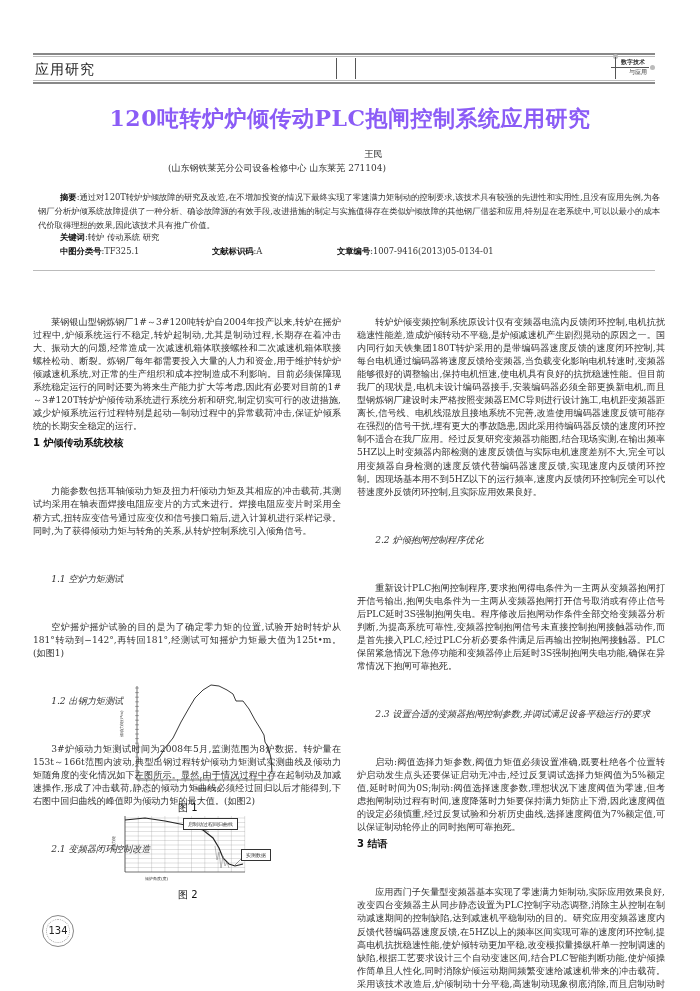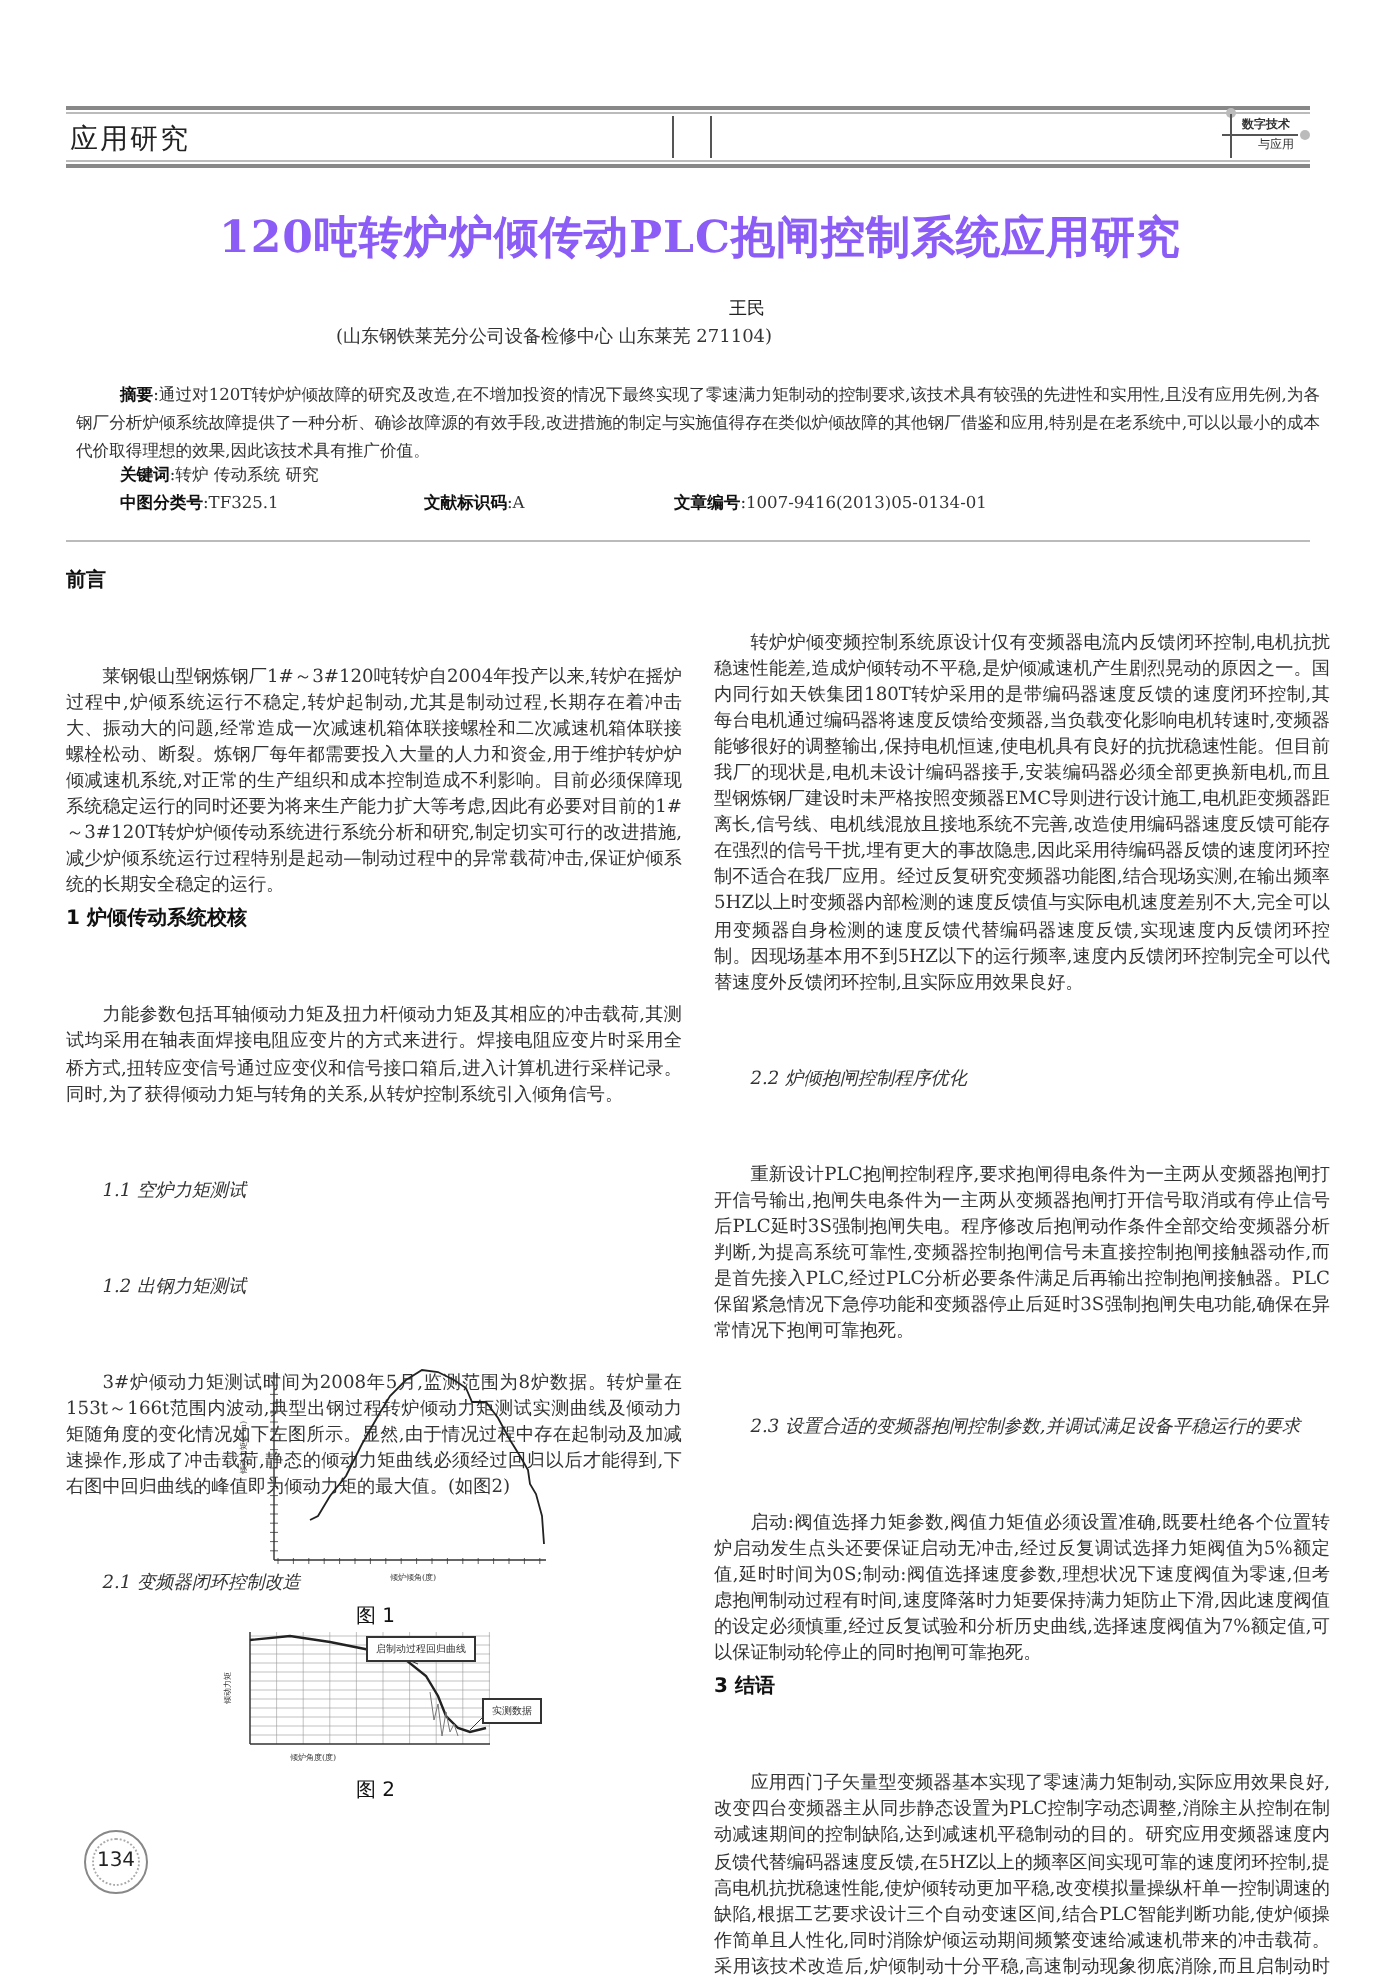--- a/index.html
+++ b/index.html
@@ -85,7 +85,6 @@
 <div class="divider"></div>
 
 <div class="col col-left">
-  <h3>前言</h3>
   <p>莱钢银山型钢炼钢厂1#～3#120吨转炉自2004年投产以来,转炉在摇炉过程中,炉倾系统运行不稳定,转炉起制动,尤其是制动过程,长期存在着冲击大、振动大的问题,经常造成一次减速机箱体联接螺栓和二次减速机箱体联接螺栓松动、断裂。炼钢厂每年都需要投入大量的人力和资金,用于维护转炉炉倾减速机系统,对正常的生产组织和成本控制造成不利影响。目前必须保障现系统稳定运行的同时还要为将来生产能力扩大等考虑,因此有必要对目前的1#～3#120T转炉炉倾传动系统进行系统分析和研究,制定切实可行的改进措施,减少炉倾系统运行过程特别是起动—制动过程中的异常载荷冲击,保证炉倾系统的长期安全稳定的运行。</p>
   <h3>1 炉倾传动系统校核</h3>
   <p>力能参数包括耳轴倾动力矩及扭力杆倾动力矩及其相应的冲击载荷,其测试均采用在轴表面焊接电阻应变片的方式来进行。焊接电阻应变片时采用全桥方式,扭转应变信号通过应变仪和信号接口箱后,进入计算机进行采样记录。同时,为了获得倾动力矩与转角的关系,从转炉控制系统引入倾角信号。</p>

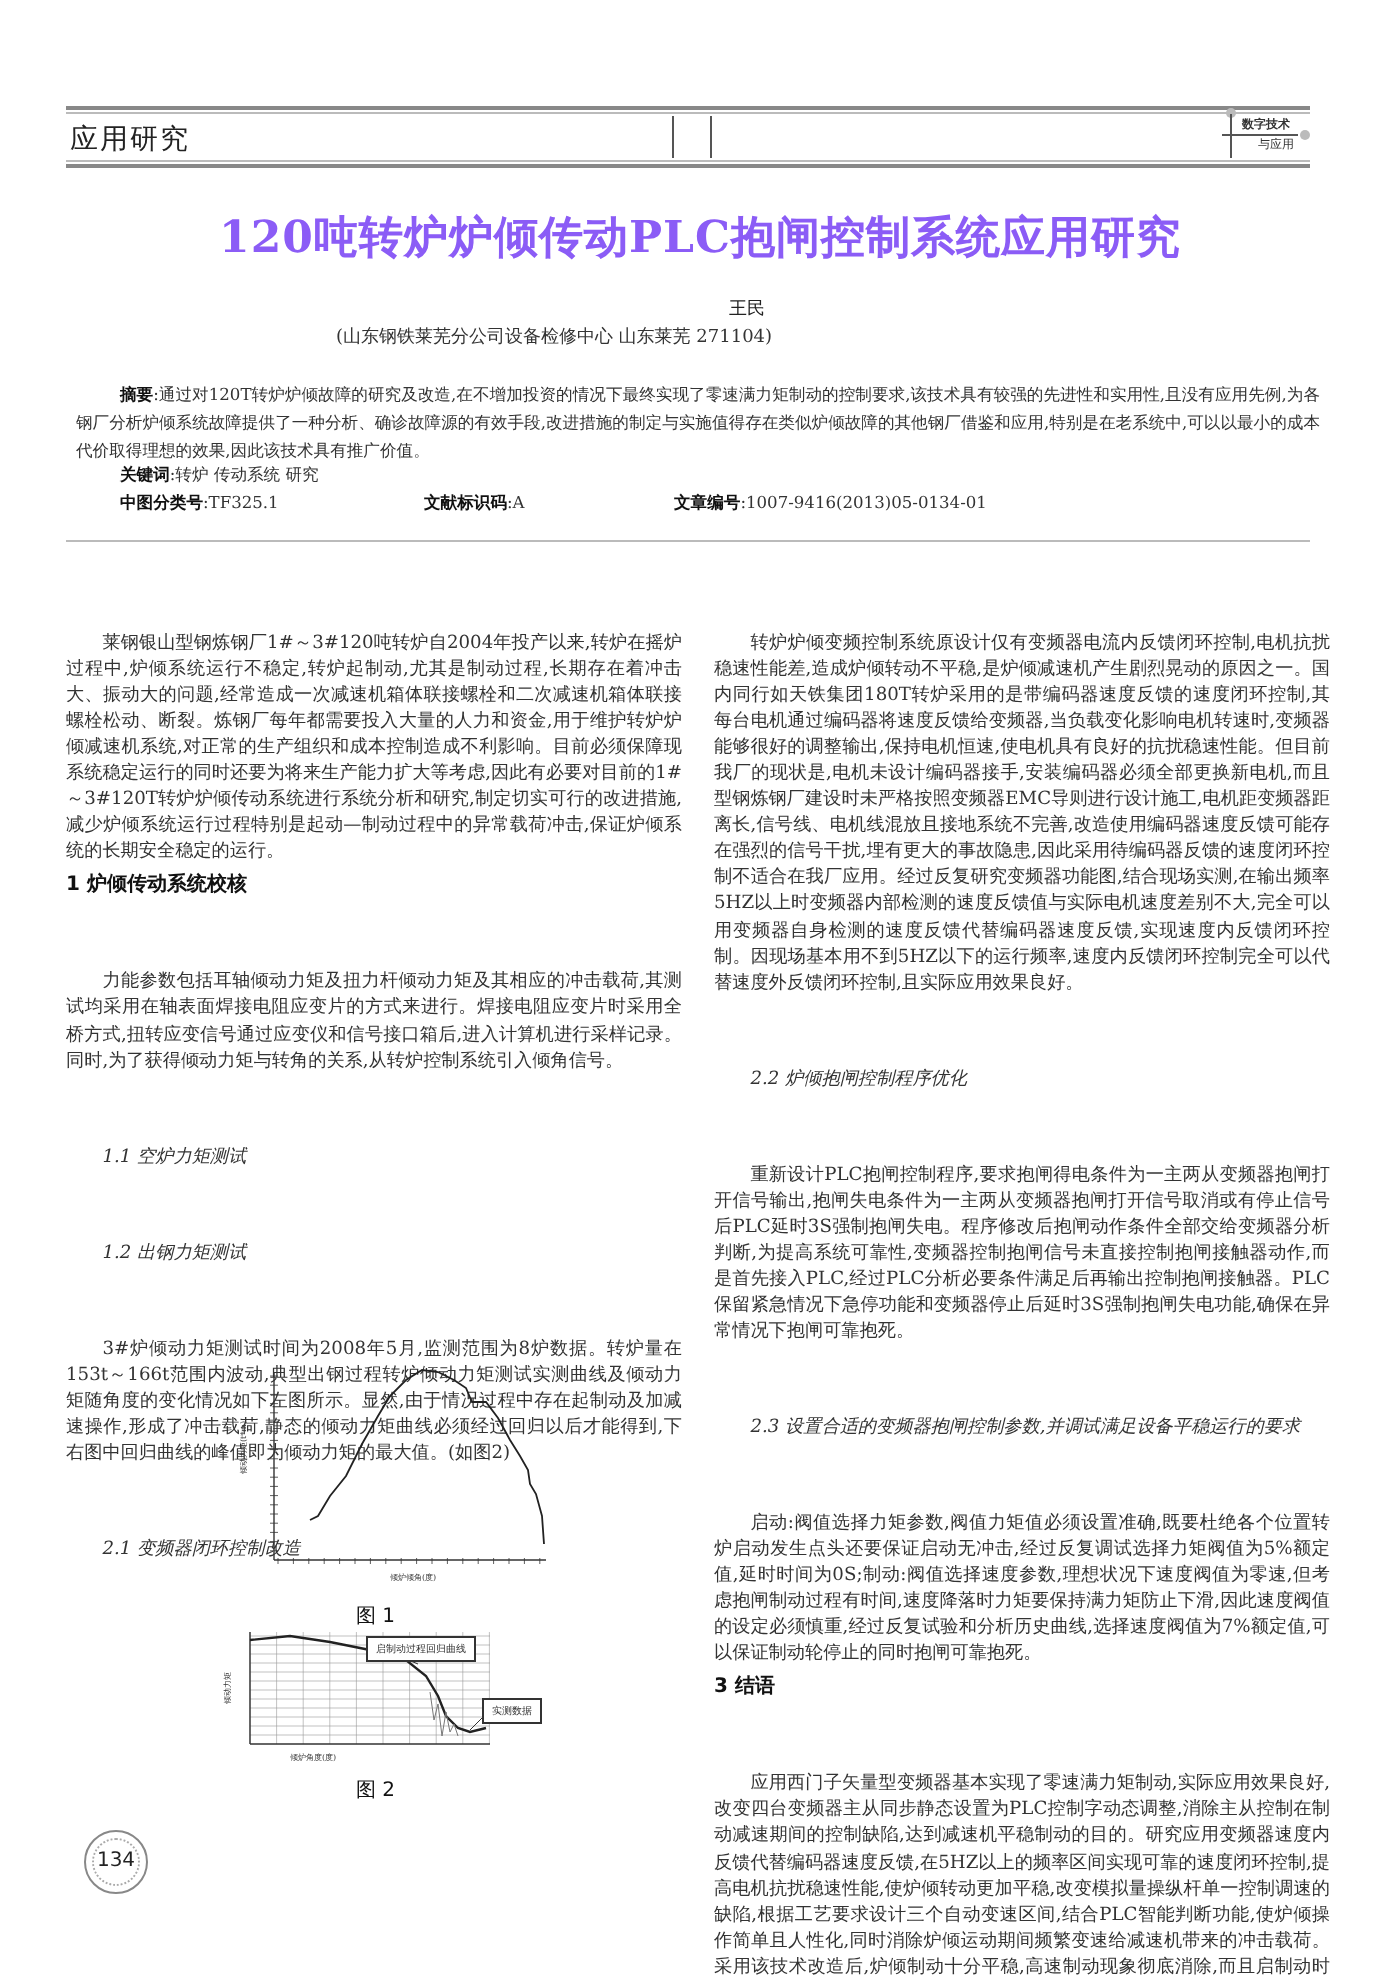--- a/index.html
+++ b/index.html
@@ -89,6 +89,7 @@
   <h3>1 炉倾传动系统校核</h3>
   <p>力能参数包括耳轴倾动力矩及扭力杆倾动力矩及其相应的冲击载荷,其测试均采用在轴表面焊接电阻应变片的方式来进行。焊接电阻应变片时采用全桥方式,扭转应变信号通过应变仪和信号接口箱后,进入计算机进行采样记录。同时,为了获得倾动力矩与转角的关系,从转炉控制系统引入倾角信号。</p>
   <p class="sub">1.1 空炉力矩测试</p>
+  <p>空炉摇炉摇炉试验的目的是为了确定零力矩的位置,试验开始时转炉从181°转动到−142°,再转回181°,经测试可知摇炉力矩最大值为125t•m。(如图1)</p>
   <p class="sub">1.2 出钢力矩测试</p>
   <p>3#炉倾动力矩测试时间为2008年5月,监测范围为8炉数据。转炉量在153t～166t范围内波动,典型出钢过程转炉倾动力矩测试实测曲线及倾动力矩随角度的变化情况如下左图所示。显然,由于情况过程中存在起制动及加减速操作,形成了冲击载荷,静态的倾动力矩曲线必须经过回归以后才能得到,下右图中回归曲线的峰值即为倾动力矩的最大值。(如图2)</p>
   <p class="sub">2.1 变频器闭环控制改造</p>

